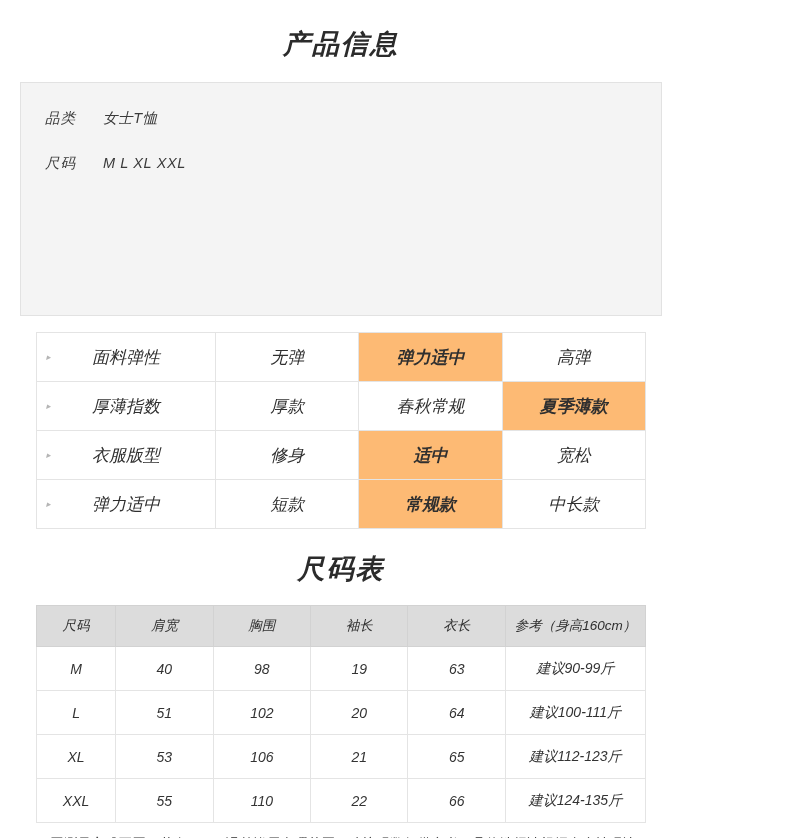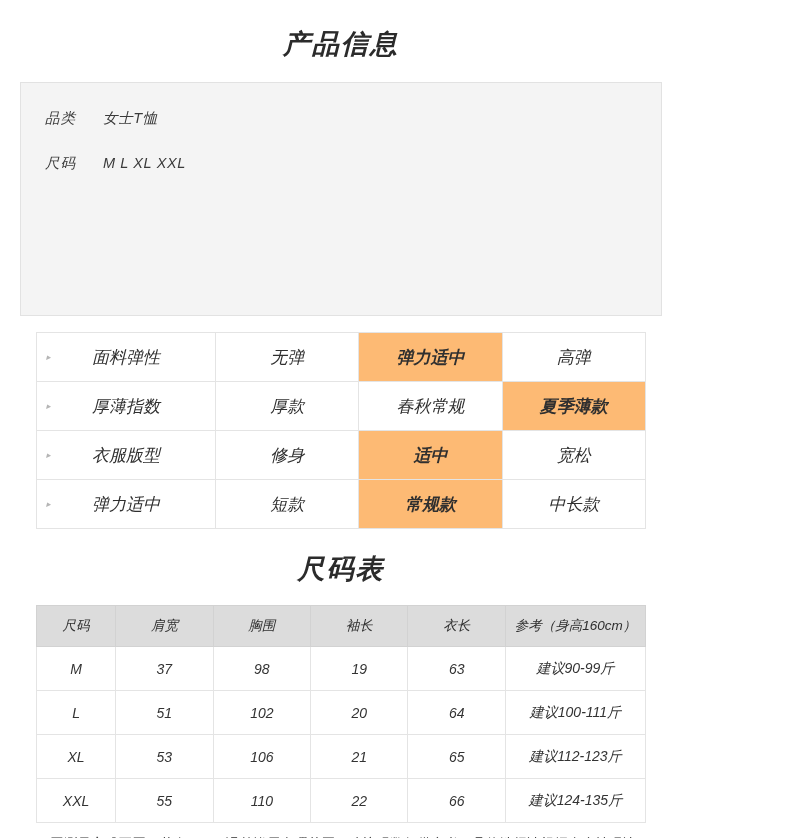--- a/index.html
+++ b/index.html
@@ -219,7 +219,7 @@
     <tbody>
       <tr>
         <td>M</td>
-        <td>37</td>
+        <td>40</td>
         <td>98</td>
         <td>19</td>
         <td>63</td>

